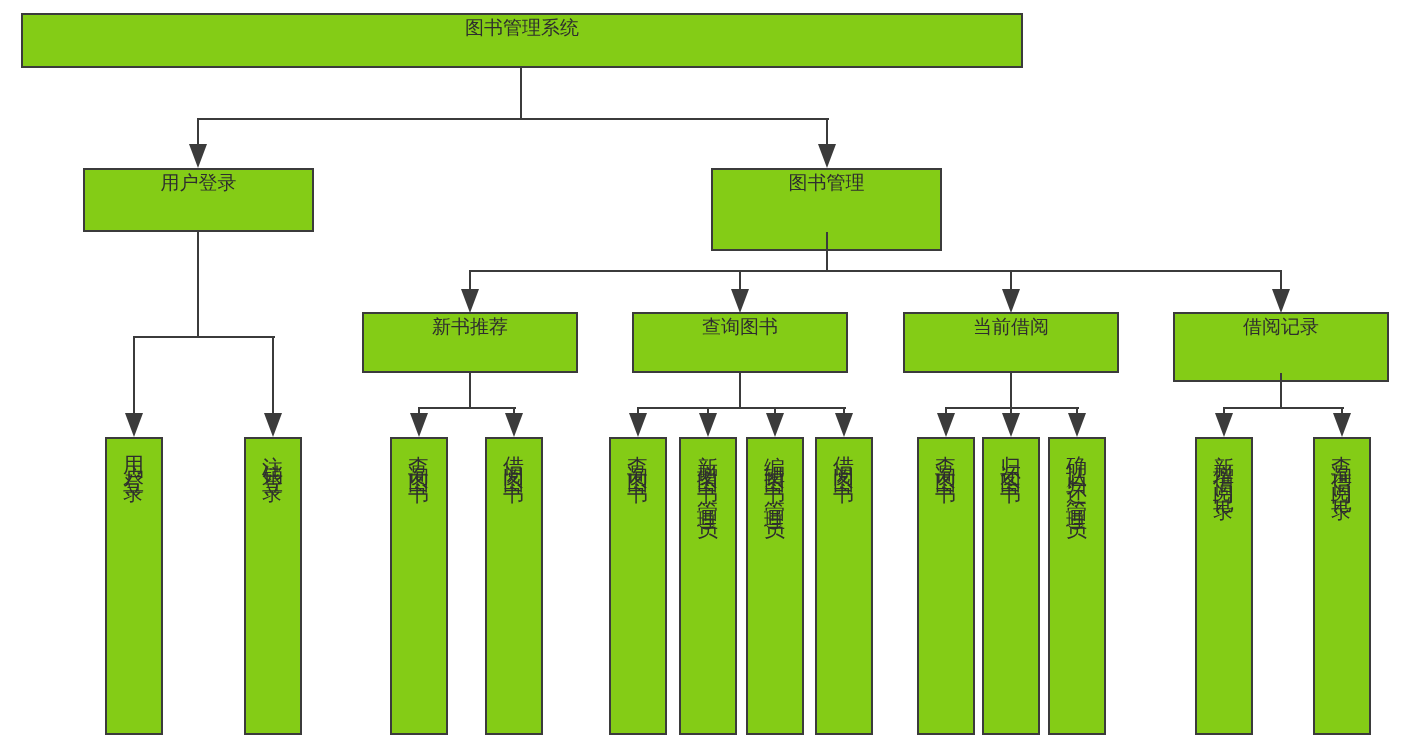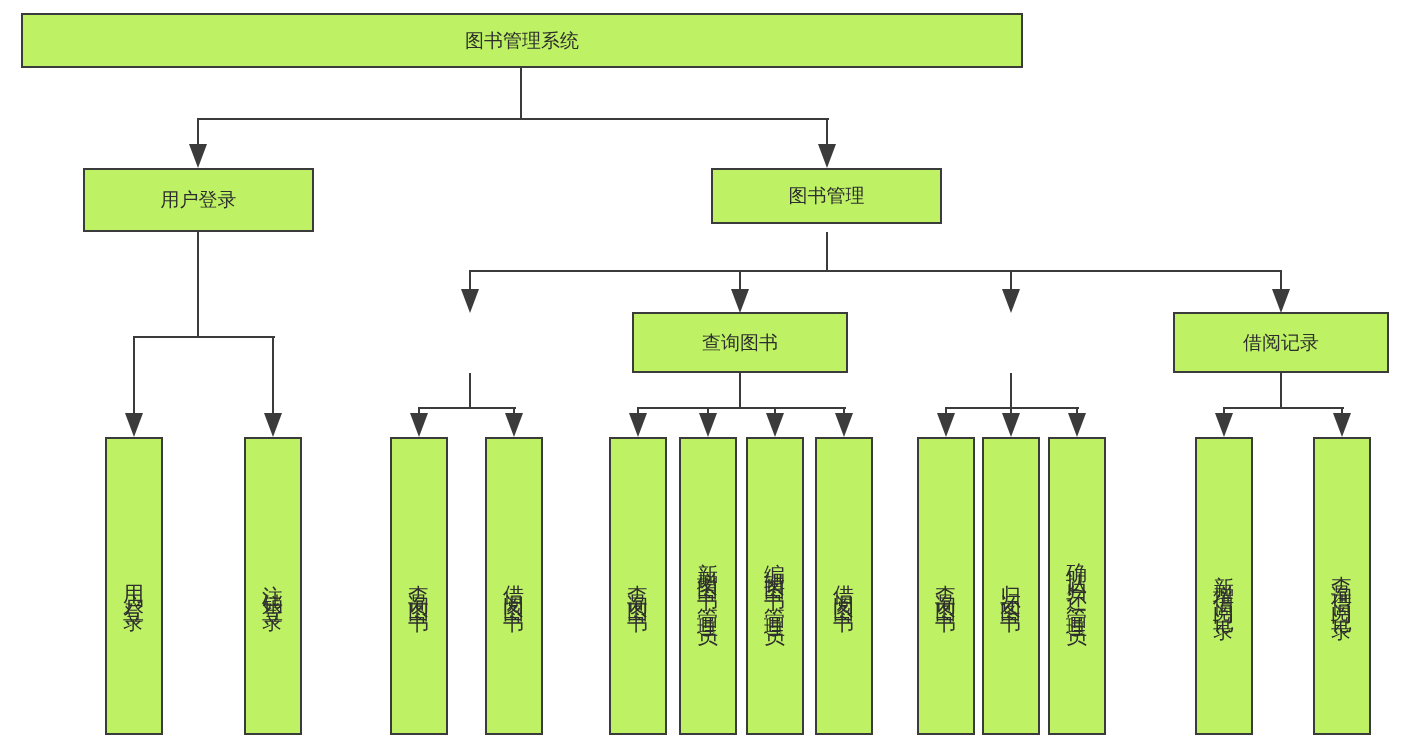--- a/index.html
+++ b/index.html
@@ -11,8 +11,8 @@
   body{width:1405px;height:747px;position:relative;overflow:hidden;
        font-family:"Liberation Sans", sans-serif;color:var(--text);}
   .stage{position:absolute;inset:0;}
-  .box{position:absolute;background:#bef264;border:2px solid var(--line);
-       box-sizing:border-box;display:flex;align-items:center;justify-content:center;
+  .box{position:absolute;background:#84cc16;border:2px solid var(--line);
+       box-sizing:border-box;display:flex;justify-content:center;
        font-size:19px;color:var(--text);}
   .leaf{border-width:2.5px;}
   .vtext{writing-mode:vertical-rl;text-orientation:mixed;font-size:21px;

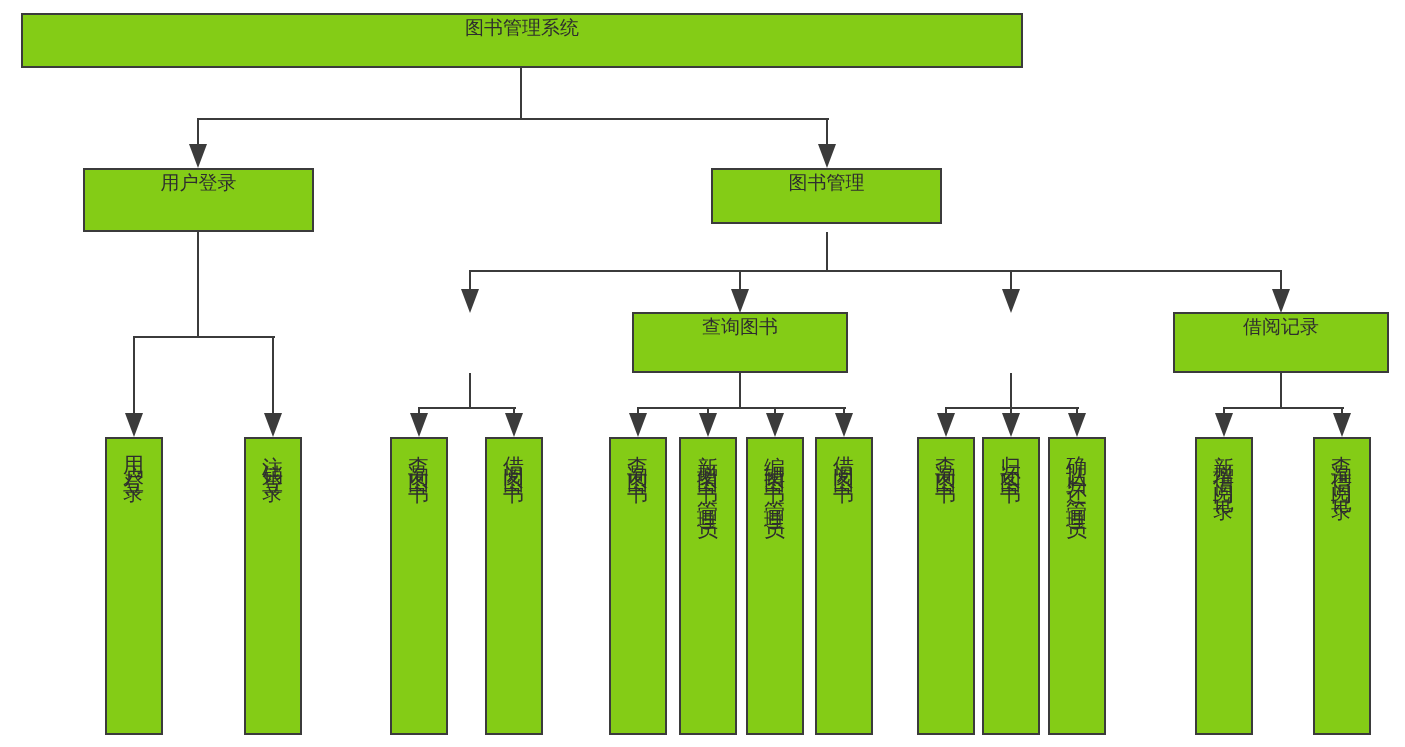--- a/index.html
+++ b/index.html
@@ -43,7 +43,7 @@
   <div class="box" style="left:83px;top:168px;width:231px;height:64px">
     <span>用户登录</span>
   </div>
-  <div class="box" style="left:711px;top:168px;width:231px;height:56px">
+  <div class="box" style="left:711px;top:168px;width:231px;height:83px">
     <span>图书管理</span>
   </div>
 

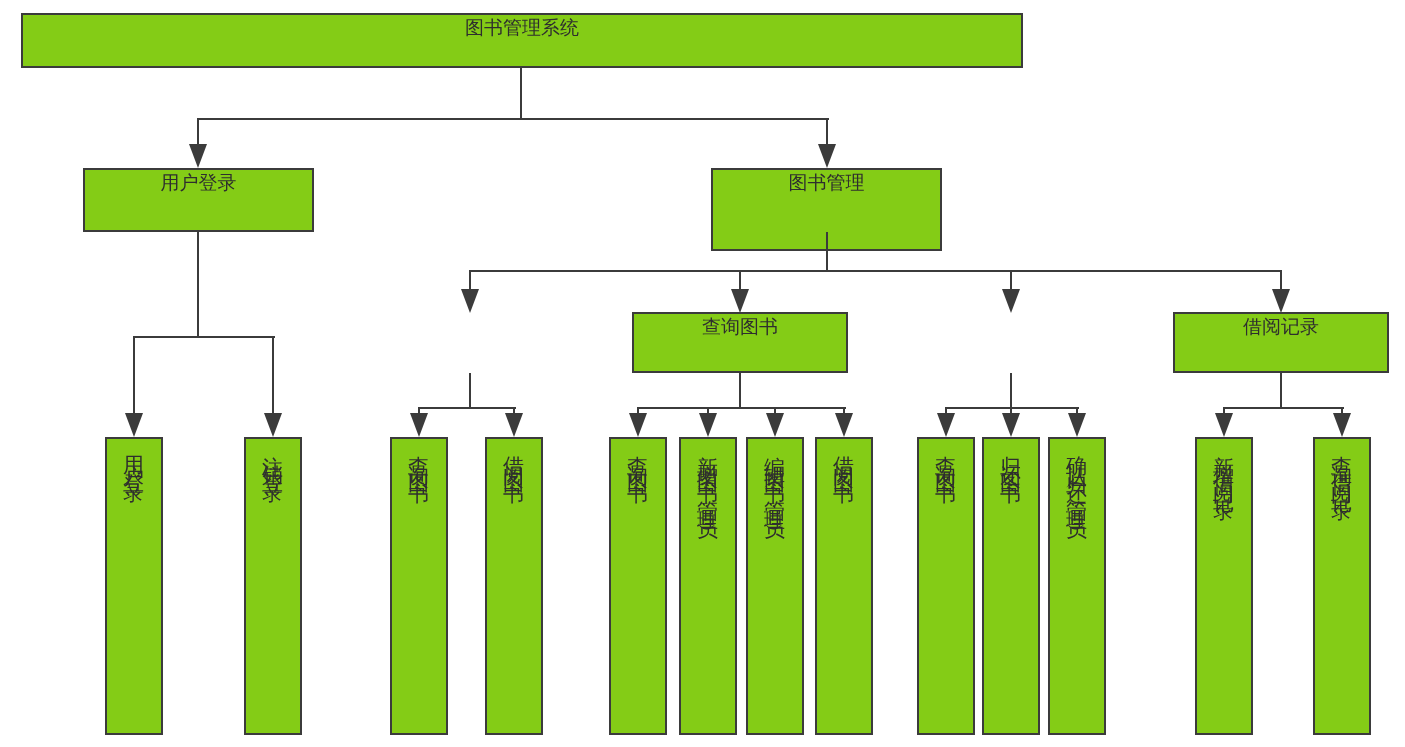--- a/index.html
+++ b/index.html
@@ -65,6 +65,9 @@
   <div class="arr" style="left:1002px;top:289px"></div>
   <div class="arr" style="left:1272px;top:289px"></div>
 
+  <div class="box" style="left:362px;top:312px;width:216px;height:61px">
+    <span>新书推荐</span>
+  </div>
   <div class="box" style="left:632px;top:312px;width:216px;height:61px">
     <span>查询图书</span>
   </div>

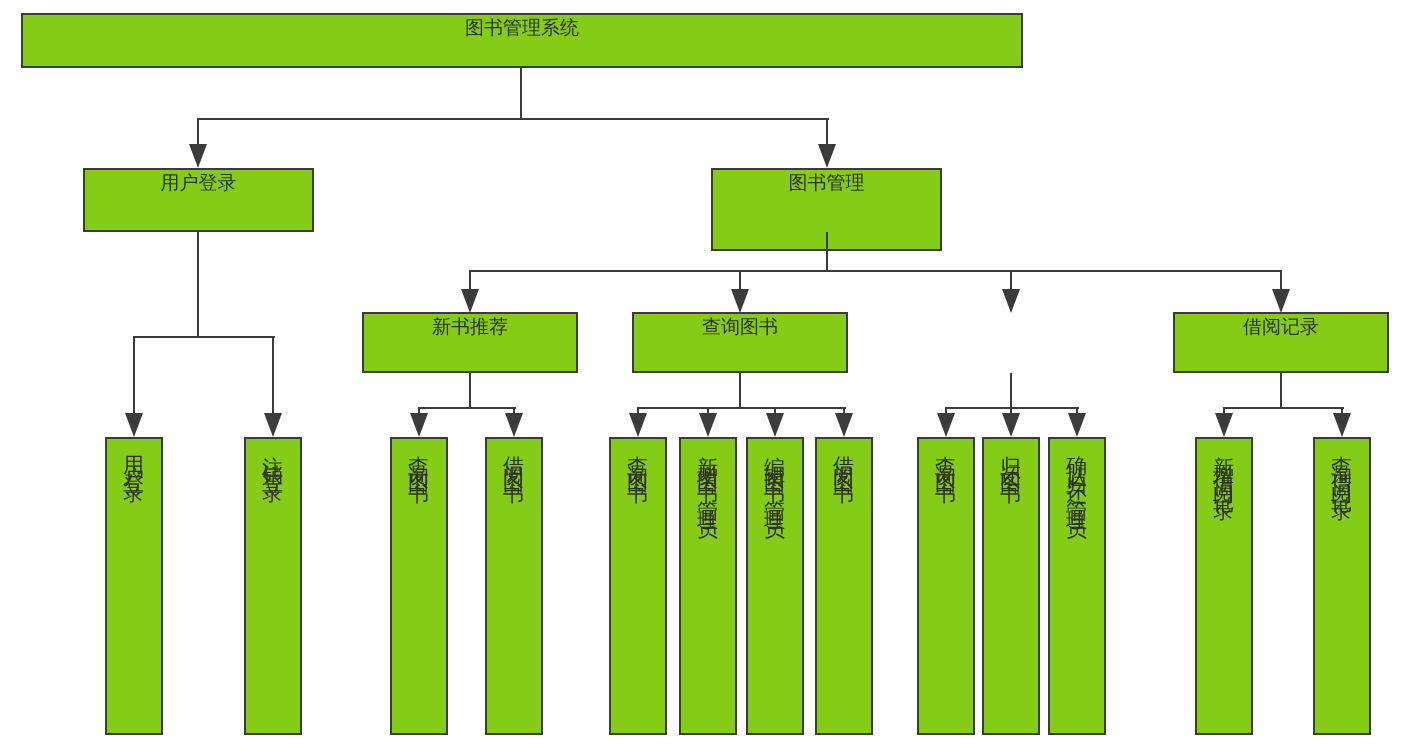--- a/index.html
+++ b/index.html
@@ -70,6 +70,9 @@
   </div>
   <div class="box" style="left:632px;top:312px;width:216px;height:61px">
     <span>查询图书</span>
+  </div>
+  <div class="box" style="left:903px;top:312px;width:216px;height:61px">
+    <span>当前借阅</span>
   </div>
   <div class="box" style="left:1173px;top:312px;width:216px;height:61px">
     <span>借阅记录</span>

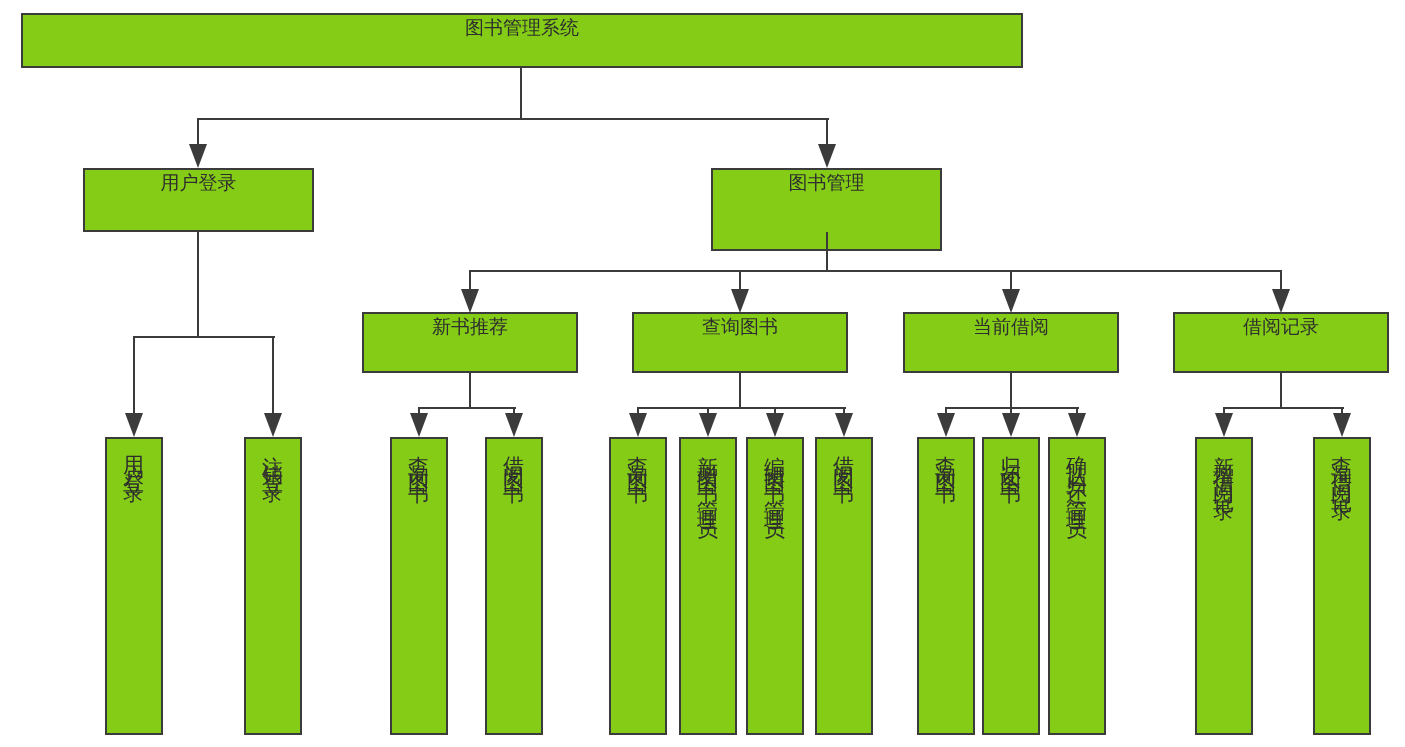--- a/index.html
+++ b/index.html
@@ -74,7 +74,7 @@
   <div class="box" style="left:903px;top:312px;width:216px;height:61px">
     <span>当前借阅</span>
   </div>
-  <div class="box" style="left:1173px;top:312px;width:216px;height:61px">
+  <div class="box" style="left:1173px;top:312px;width:216px;height:70px">
     <span>借阅记录</span>
   </div>
 

